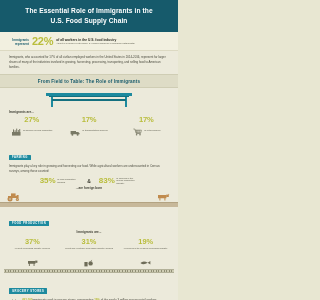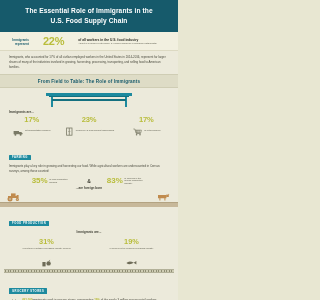--- a/index.html
+++ b/index.html
@@ -22,7 +22,7 @@
   
   .hero {
     background:#f2f0e0; padding:4px 7px 3px 7px;
-    display:flex; align-items:center; gap:14px;
+    display:flex; align-items:center; gap:3px;
     border-bottom:1px solid #dcd9c2;
   }
   .hero-pre { font-size:3.1px; font-weight:bold; color:#165a6b; line-height:1.3; width:22px; text-align:right; }

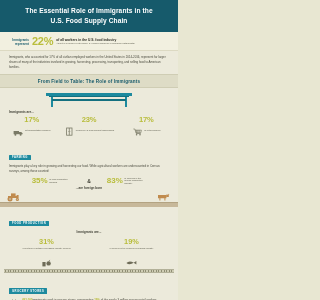--- a/index.html
+++ b/index.html
@@ -155,6 +155,24 @@
   <div class="row5">
 
 
+    <div class="cell">
+      <div class="pct">27%</div>
+      <div class="cellflex">
+        <div class="ico">
+          <svg width="11" height="11" viewBox="0 0 11 11">
+            <g fill="#7a7a66">
+              <rect x="1" y="6" width="8.5" height="3.6"></rect>
+              <rect x="2" y="3.4" width="1" height="2.6"></rect>
+              <rect x="3.6" y="4.2" width="1" height="1.8"></rect>
+              <rect x="5.2" y="2.6" width="1" height="3.4"></rect>
+              <rect x="6.8" y="4" width="1" height="2"></rect>
+              <rect x="8.2" y="3" width="1" height="3"></rect>
+            </g>
+          </svg>
+        </div>
+        <div class="lbl">of workers in food production</div>
+      </div>
+    </div>
 
     <div class="cell">
       <div class="pct">17%</div>

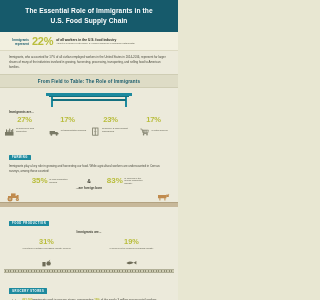--- a/index.html
+++ b/index.html
@@ -191,22 +191,6 @@
       </div>
     </div>
 
-    <div class="cell">
-      <div class="pct">23%</div>
-      <div class="cellflex">
-        <div class="ico">
-          <svg width="11" height="11" viewBox="0 0 11 11">
-            <g fill="none" stroke="#7a7a66" stroke-width=".8">
-              <rect x="2.6" y="2" width="5.4" height="7.2"></rect>
-              <path d="M5.3 2 V9.2"></path>
-            </g>
-            <circle cx="4.6" cy="5.6" r=".45" fill="#7a7a66"></circle>
-            <circle cx="6" cy="5.6" r=".45" fill="#7a7a66"></circle>
-          </svg>
-        </div>
-        <div class="lbl">of grocery &amp; food product wholesalers</div>
-      </div>
-    </div>
 
     <div class="cell">
       <div class="pct">17%</div>

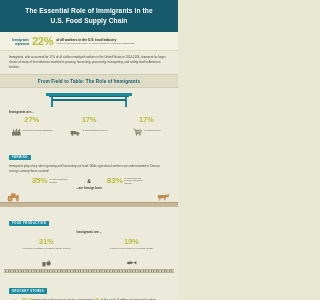--- a/index.html
+++ b/index.html
@@ -74,7 +74,7 @@
     padding:1.3px 3px; border-radius:.5px;
   }
   .farmtxt { font-size:2.9px; line-height:1.6; color:#4a4a3e; margin-top:2.5px; }
-  .farmstats { display:flex; align-items:center; justify-content:center; gap:16px; margin-top:3px; }
+  .farmstats { display:flex; align-items:center; justify-content:center; gap:8px; margin-top:3px; }
   .fs { display:flex; align-items:center; gap:1.5px; }
   .fs .pct { font-size:8px; font-weight:bold; color:#b9bd3c; line-height:1; }
   .fs .lbl { font-size:2.3px; line-height:1.25; color:#5a5a4c; max-width:22px; }

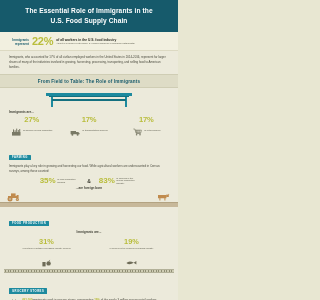--- a/index.html
+++ b/index.html
@@ -261,6 +261,18 @@
   </div>
 
   <div class="fprow">
+    <div class="fpcell">
+      <div class="pct">37%</div>
+      <div class="lbl">of meat processing industry workers</div>
+      <div class="ico">
+        <svg width="12" height="9" viewBox="0 0 12 9">
+          <g fill="#6e6c58">
+            <path d="M2 3 h7.4 v2.8 h-.9 v2.2 h-.9 V5.8 H3.8 V8 H2.9 V5.8 H2 z"></path>
+            <path d="M9.2 2.6 h2.2 v2.2 H9.2 z"></path>
+          </g>
+        </svg>
+      </div>
+    </div>
 
 
     <div class="fpcell">

